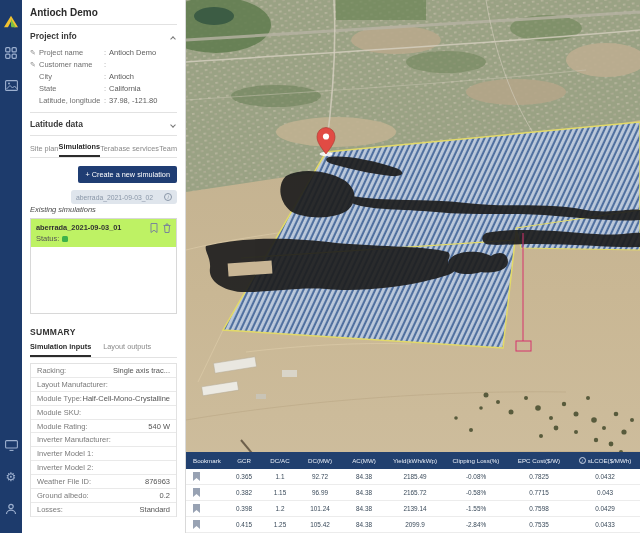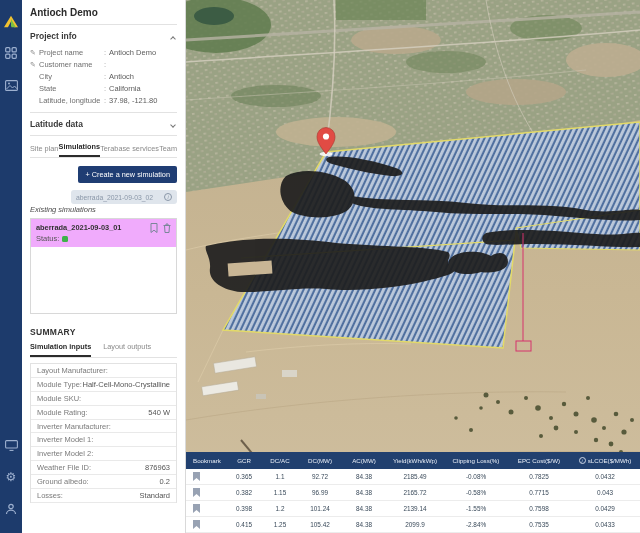--- a/index.html
+++ b/index.html
@@ -36,7 +36,7 @@
   .info{display:inline-flex;align-items:center;justify-content:center;width:8px;height:8px;border:1px solid #8a97a8;border-radius:50%;font-size:5.5px;color:#8a97a8;font-style:italic;flex:0 0 8px;}
   .existing{font-style:italic;color:#4a4a4a;font-size:7.5px;margin:1px 0 4px;}
   .simlist{border:1px solid #d8d8d8;height:96px;background:#fff;}
-  .simcard{background:#f0abfc;padding:4px 5px;display:flex;justify-content:space-between;cursor:pointer;}
+  .simcard{background:#bef264;padding:4px 5px;display:flex;justify-content:space-between;cursor:pointer;}
   .simname{font-weight:bold;color:#333;font-size:7.4px;}
   .simstatus{display:flex;align-items:center;gap:3px;margin-top:2px;color:#555;}
   .sdot{width:6px;height:6px;background:#3eb24a;border-radius:1.5px;display:inline-block;}

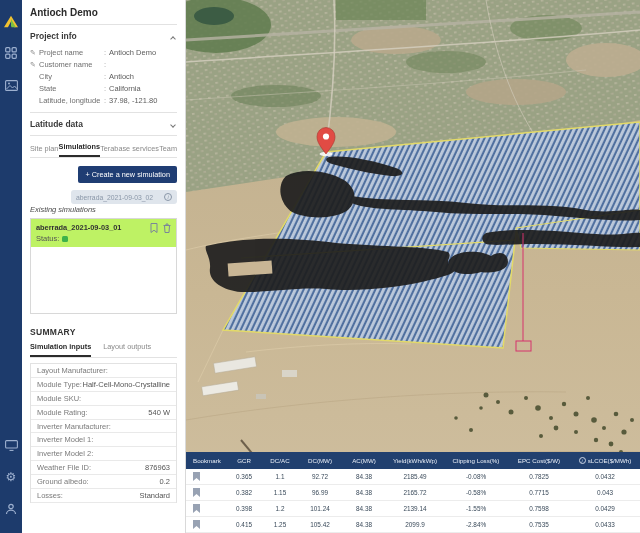--- a/index.html
+++ b/index.html
@@ -201,6 +201,10 @@
     </div>
 
     <div class="kvbox">
+      <div class="kv">
+          <span class="k">Racking:</span>
+          <span class="v">Single axis trac...</span>
+        </div>
       <div class="kv">
           <span class="k">Layout Manufacturer:</span>
           <span class="v"></span>

